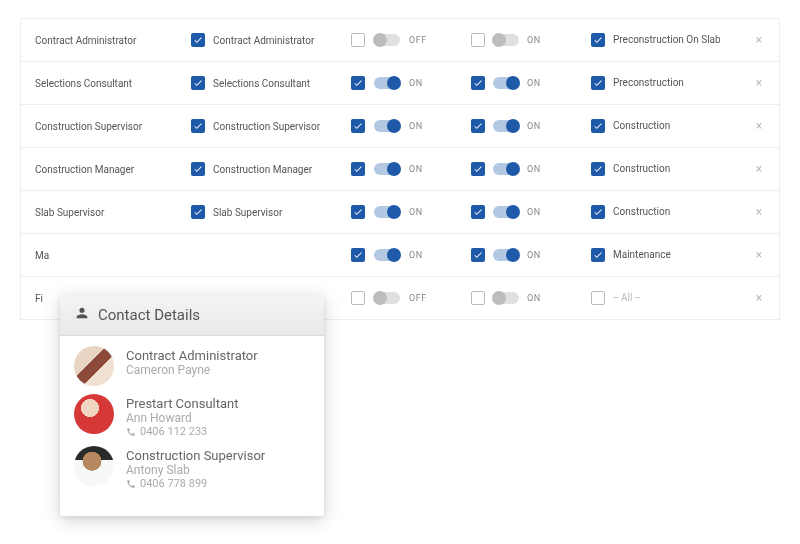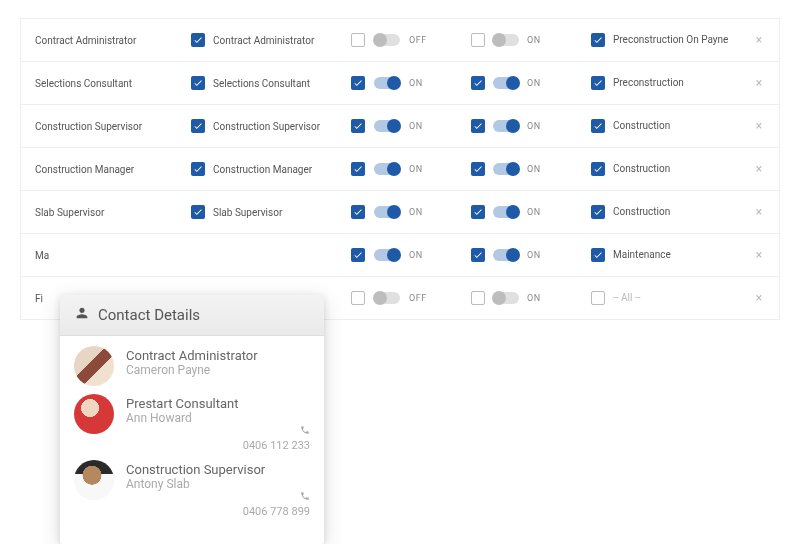--- a/index.html
+++ b/index.html
@@ -150,7 +150,7 @@
             <path d="M9 16.17 4.83 12l-1.42 1.41L9 19 21 7l-1.41-1.41z"></path>
           </svg>
         </span>
-      <span class="stage-text ">Preconstruction On Payne</span>
+      <span class="stage-text ">Preconstruction On Slab</span>
     </div>
     <div class="col-close">×</div>
   </div>

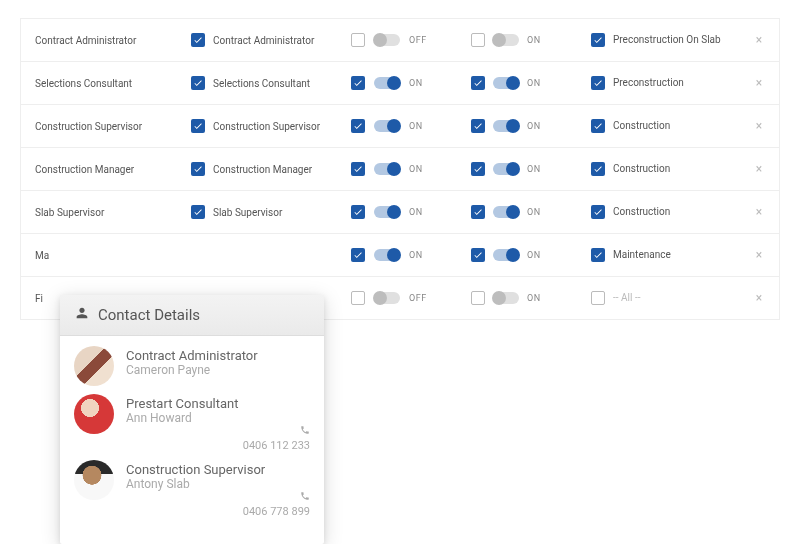--- a/index.html
+++ b/index.html
@@ -113,7 +113,7 @@
   .contact-info { flex: 1; padding-top: 2px; }
   .contact-role { font-size: 13px; color: #666; }
   .contact-name { font-size: 12px; color: #aaa; }
-  .contact-phone { font-size: 11px; color: #aaa; display: flex; align-items: flex-end; gap: 4px; flex-direction: column; }
+  .contact-phone { font-size: 11px; color: #aaa; display: flex; align-items: center; gap: 4px; }
   .contact-phone svg { width: 10px; height: 10px; fill: #aaa; }
 </style>
 </head>

